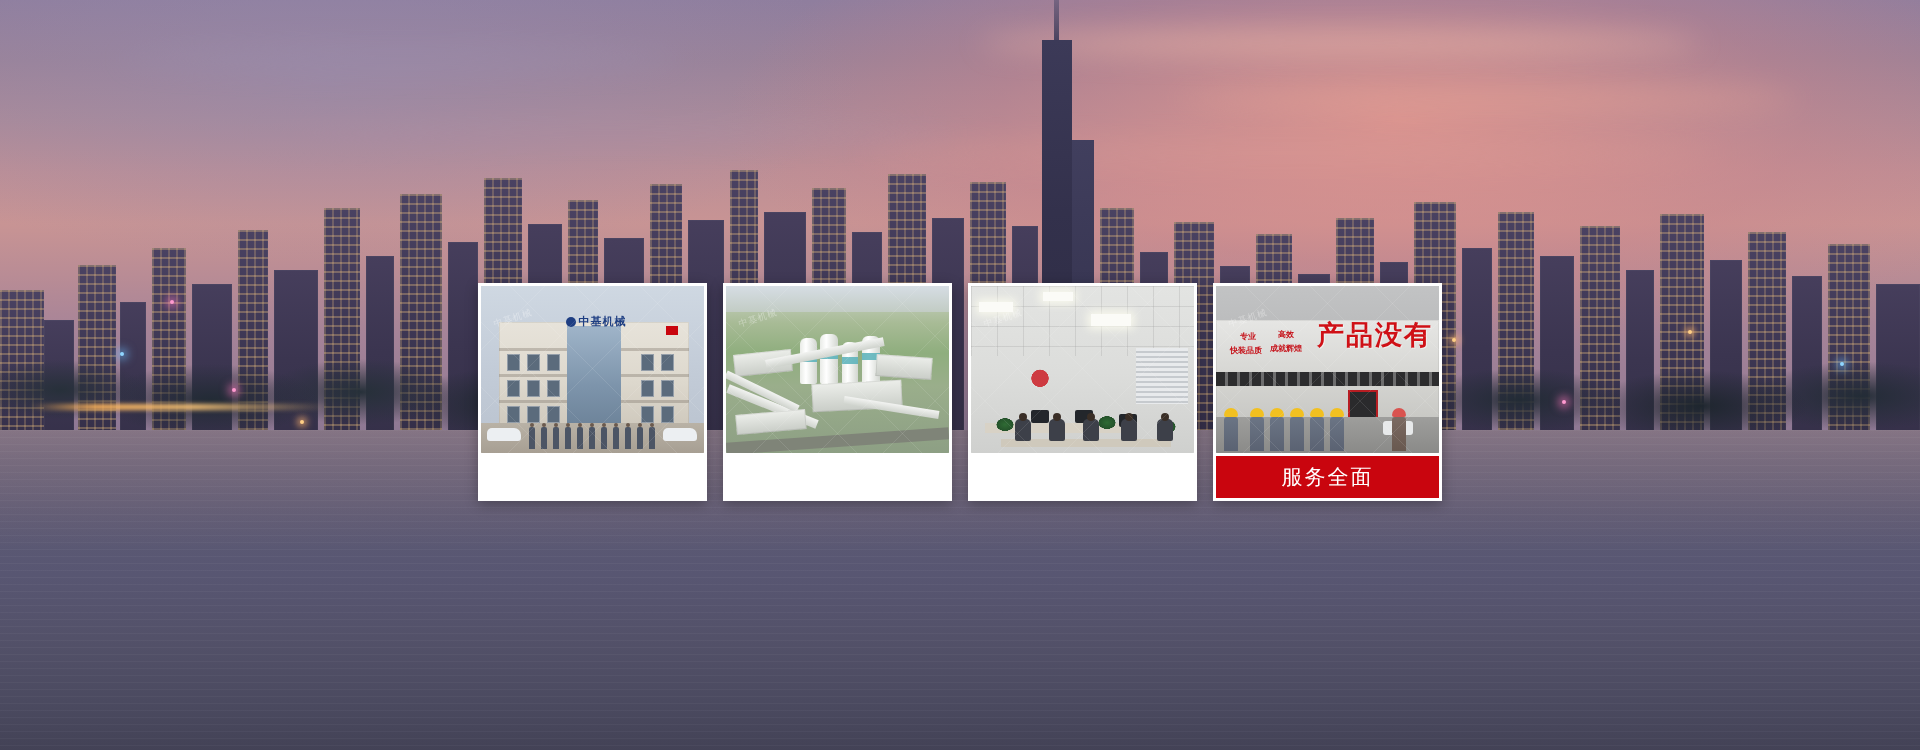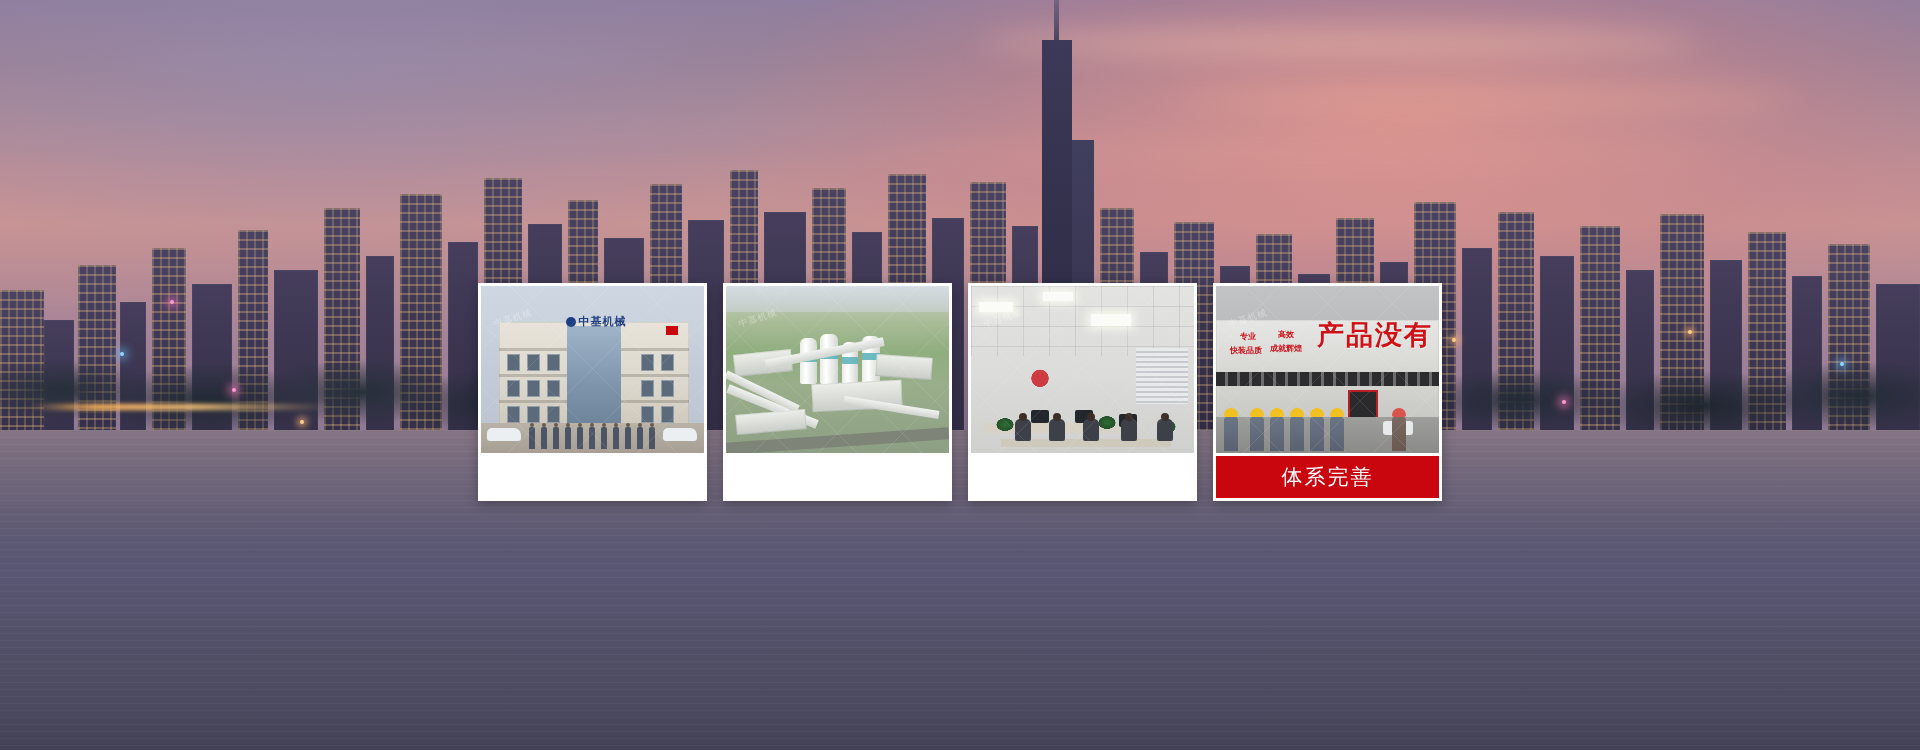--- a/index.html
+++ b/index.html
@@ -486,7 +486,7 @@
           <div class="wm"></div>
           <div class="wm-text">中基机械</div>
         </div>
-        <div class="card-caption">体系完善</div>
+        <div class="card-caption">服务全面</div>
       </div>
 
     </div>

